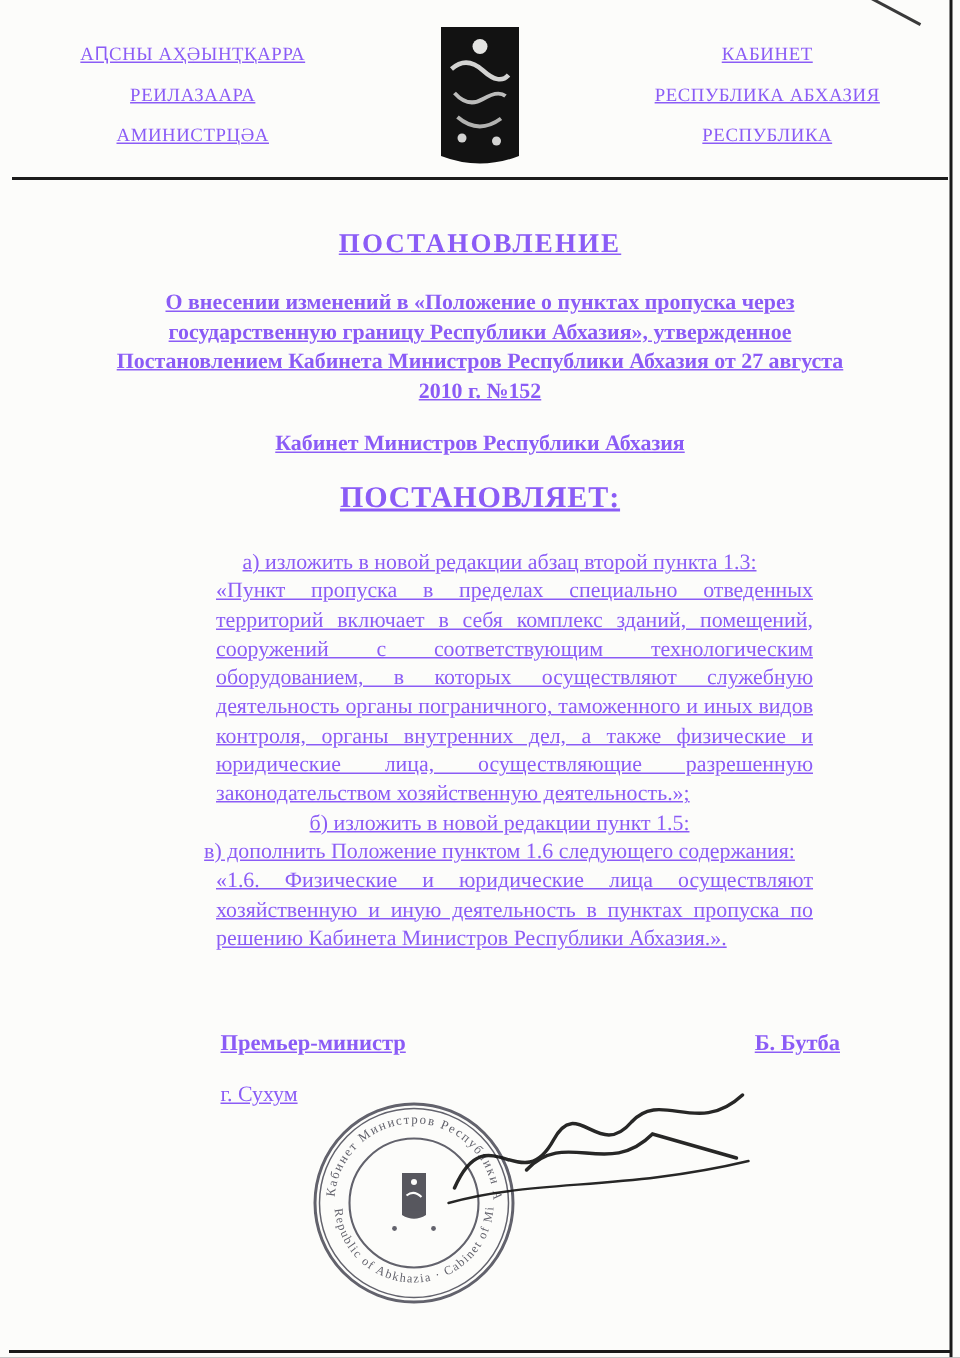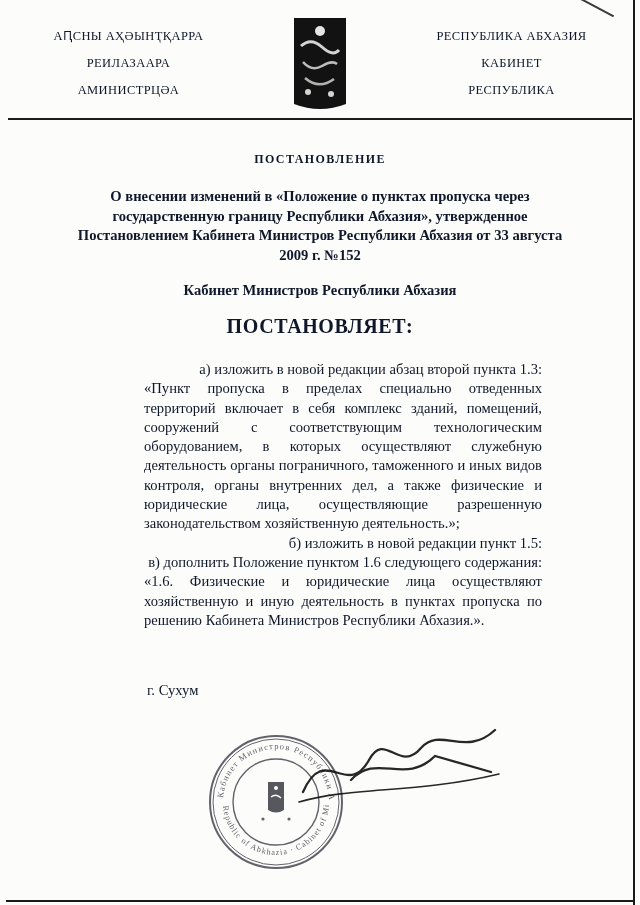--- a/index.html
+++ b/index.html
@@ -8,9 +8,10 @@
     width:640px; height:905px;
     margin:0 auto;
     background:#fcfcfa;
-    color:#0f172a;
+    color:#8b5cf6;
     font-family:"Liberation Serif","DejaVu Serif",serif;
     overflow:hidden;
+    text-decoration:underline;
   }
 
   

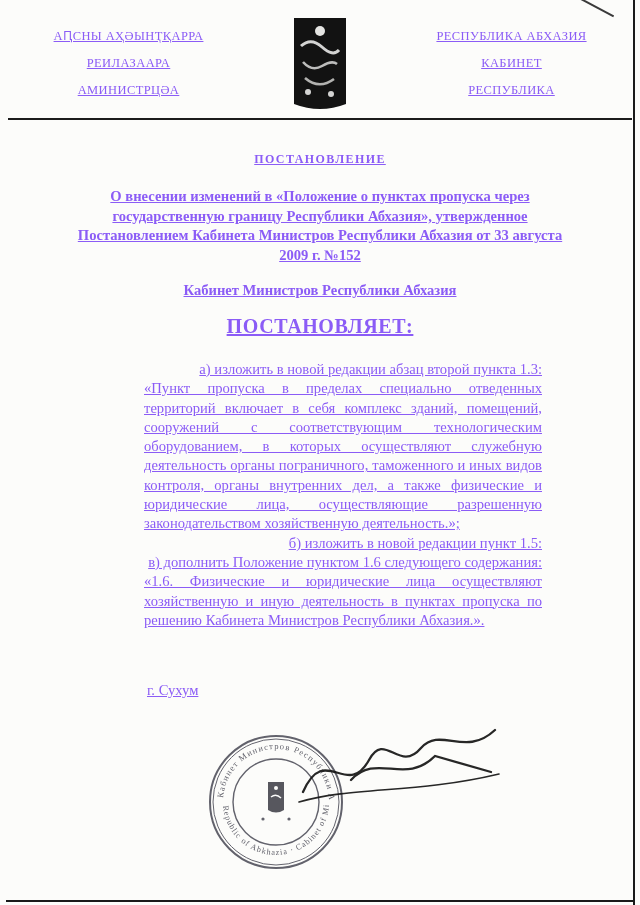--- a/index.html
+++ b/index.html
@@ -78,8 +78,8 @@
     </div>
 
     <div class="header-col">
+      <div>КАБИНЕТ</div>
       <div>РЕСПУБЛИКА АБХАЗИЯ</div>
-      <div>КАБИНЕТ</div>
       <div>РЕСПУБЛИКА</div>
     </div>
   </header>

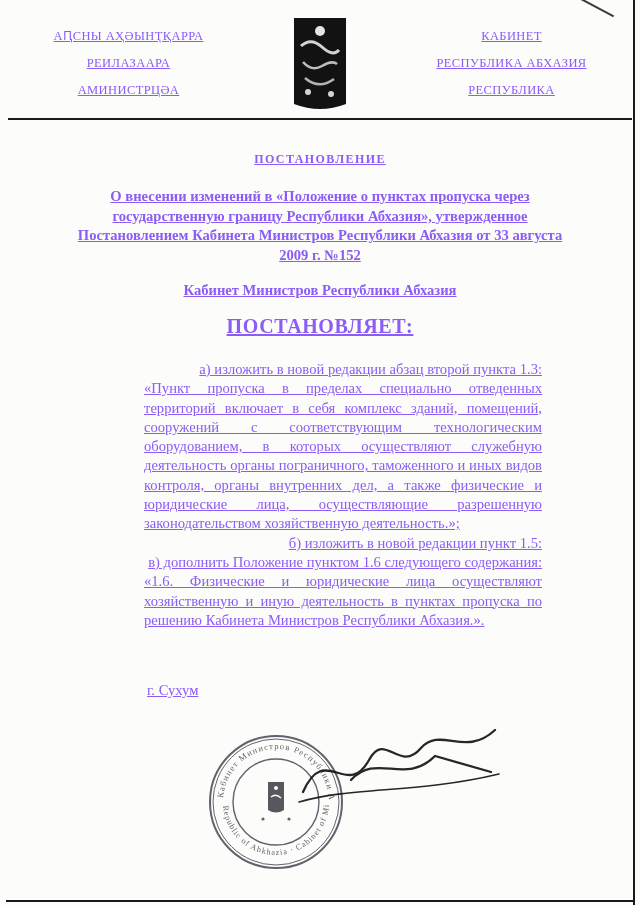--- a/index.html
+++ b/index.html
@@ -26,7 +26,7 @@
   .header-rule { height:2px; background:#1c1c1c; margin:6px 8px 0 8px; }
 
   
-  .doc-title   { text-align:center; font-weight:bold; font-size:12px; letter-spacing:1.4px; margin-top:32px; }
+  .doc-title   { text-align:center; font-weight:bold; font-size:18px; letter-spacing:1.4px; margin-top:32px; }
   .doc-subject { width:492px; margin:20px auto 0; text-align:center; font-weight:bold; font-size:14.6px; line-height:19.5px; }
   .doc-issuer  { text-align:center; font-weight:bold; font-size:14.6px; margin-top:17px; }
   .doc-resolves{ text-align:center; font-weight:bold; font-size:20px; letter-spacing:.6px; margin-top:16px; }

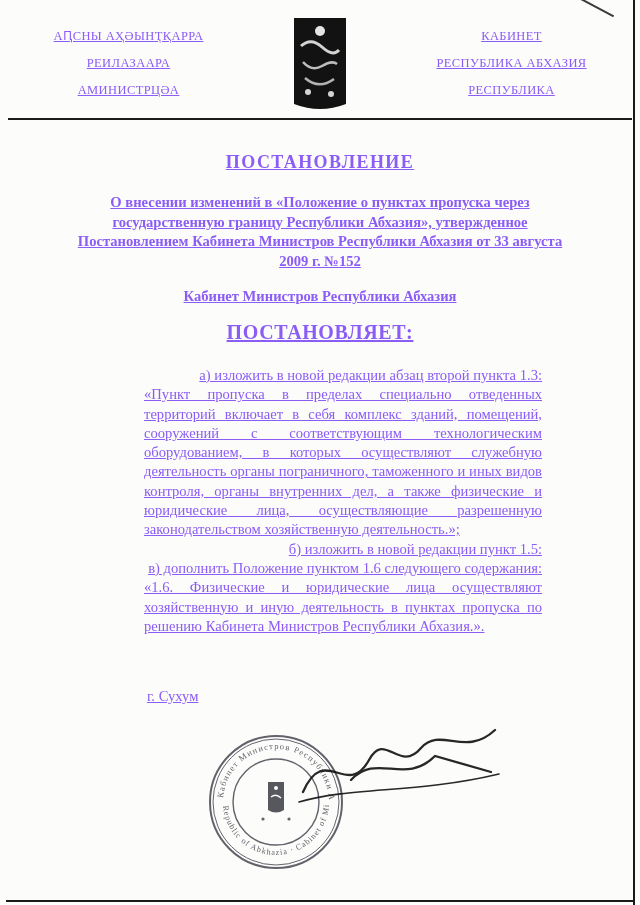--- a/index.html
+++ b/index.html
@@ -87,7 +87,7 @@
   <div class="header-rule"></div>
 
   <h1 class="doc-title" style="margin-bottom:0;">ПОСТАНОВЛЕНИЕ</h1>
-  <p class="doc-subject">О внесении изменений в «Положение о пунктах пропуска через государственную границу Республики Абхазия», утвержденное Постановлением Кабинета Министров Республики Абхазия от 33 августа 2009 г. №152</p>
+  <p class="doc-subject">О внесении изменений в «Положение о пунктах пропуска через государственную границу Республики Абхазия», утвержденное Постановлением Кабинета Министров Республики Абхазия от 27 августа 2010 г. №152</p>
   <p class="doc-issuer">Кабинет Министров Республики Абхазия</p>
   <p class="doc-resolves">ПОСТАНОВЛЯЕТ:</p>
 

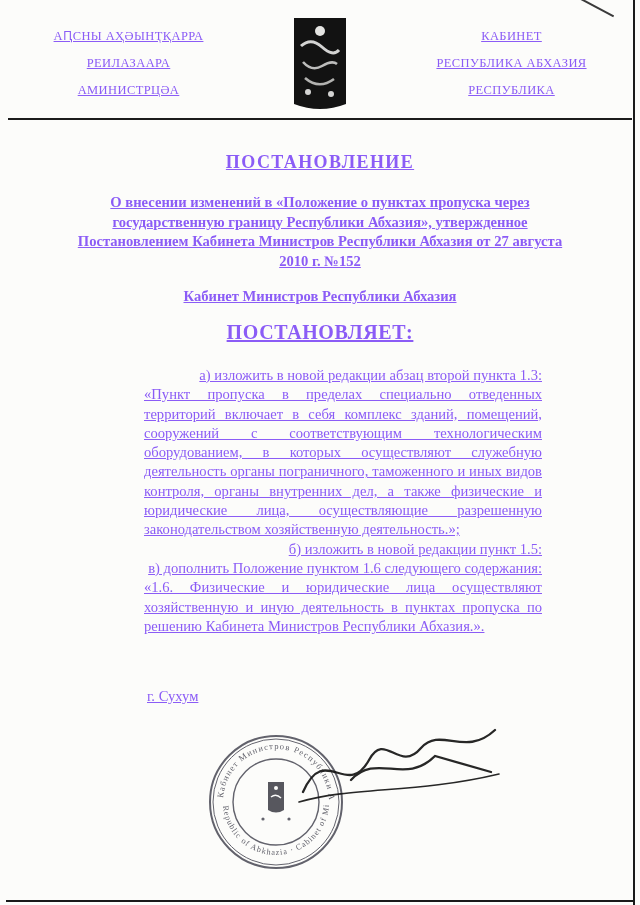--- a/index.html
+++ b/index.html
@@ -35,7 +35,7 @@
   .doc-body { margin:22px 98px 0 100px; font-size:14.6px; line-height:19.3px; }
   .para    { margin:0; text-align:justify; }
   .p-intro { text-indent:40px; }
-  .p-sub   { margin-left:24px; text-align:right; }
+  .p-sub   { margin-left:24px; text-align:center; }
   .p-quote { margin-left:44px; }
 
   

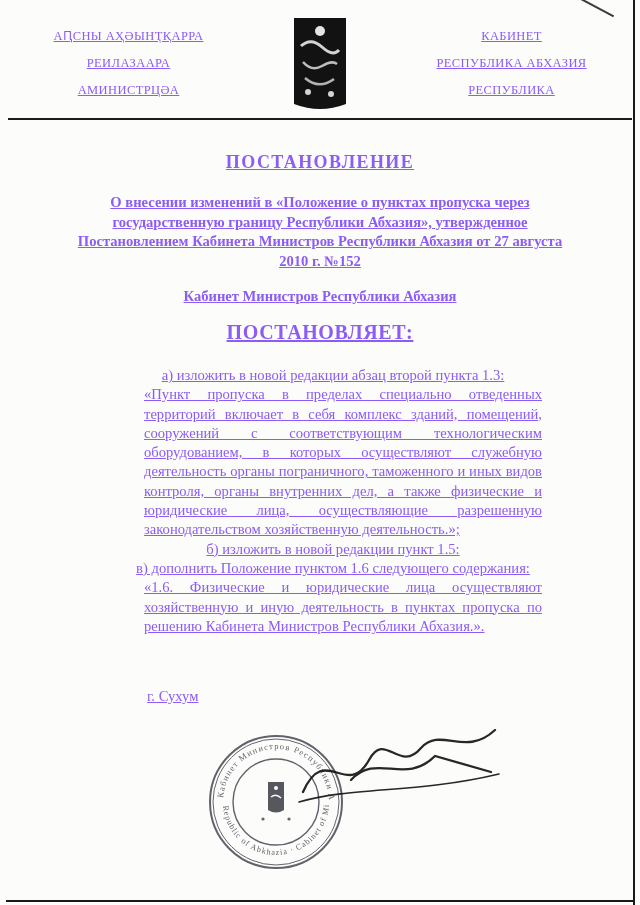--- a/index.html
+++ b/index.html
@@ -103,6 +103,10 @@
   </main>
 
   <section class="signoff">
+    <div class="signoff-row">
+      <span>Премьер-министр</span>
+      <span>Б. Бутба</span>
+    </div>
     <div class="meta city">г. Сухум</div>
 
   </section>

